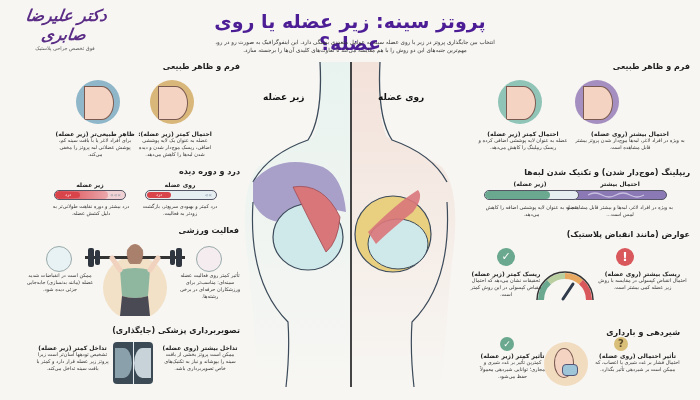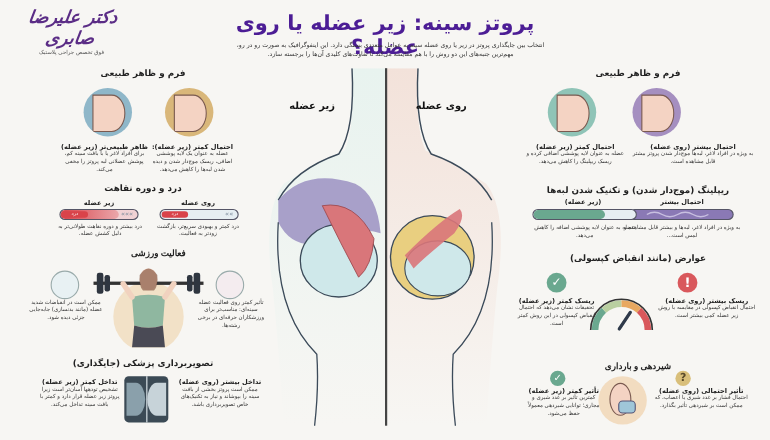--- a/index.html
+++ b/index.html
@@ -28,7 +28,7 @@
   }
   .logo-sub { font-size: 5px; color: #555; display:block; margin-top: 1px; }
 
-  .sec-h { font-size: 8px; font-weight: bold; text-align: center; color: #222; }
+  .sec-h { font-size: 8px; font-weight: bold; text-align: right; color: #222; }
   .cap-h { font-size: 6px; font-weight: bold; text-align: center; color: #222; }
   .cap-t { font-size: 5px; line-height: 7px; text-align: center; color: #333; }
 

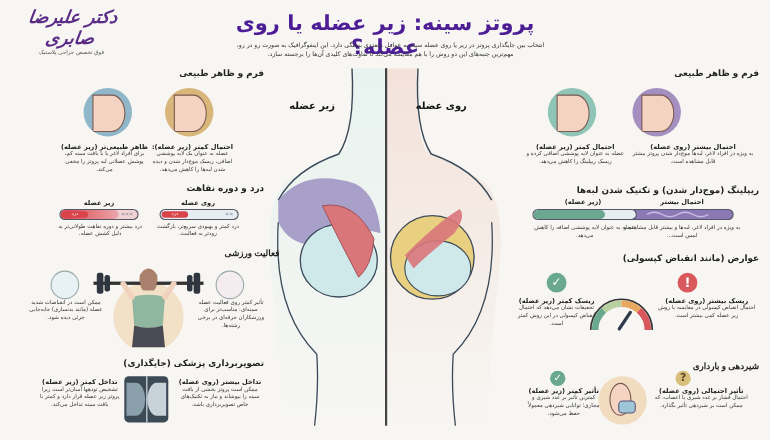--- a/index.html
+++ b/index.html
@@ -123,7 +123,7 @@
   <div class="cap-t">برای افراد لاغر یا با بافت سینه کم، پوشش عضلانی لبه پروتز را مخفی می‌کند.</div>
 </div>
 
-<div class="abs sec-h" style="top:167px; left:20px; width:220px;">درد و دوره نقاهت</div>
+<div class="abs sec-h" style="top:167px; left:20px; width:220px;">درد و دوره دیده</div>
 <div class="abs cap-h" style="top:181px; left:145px; width:70px;">روی عضله</div>
 <div class="bar" style="top:190px; left:145px; width:72px;">
   <div class="pill">درد</div>

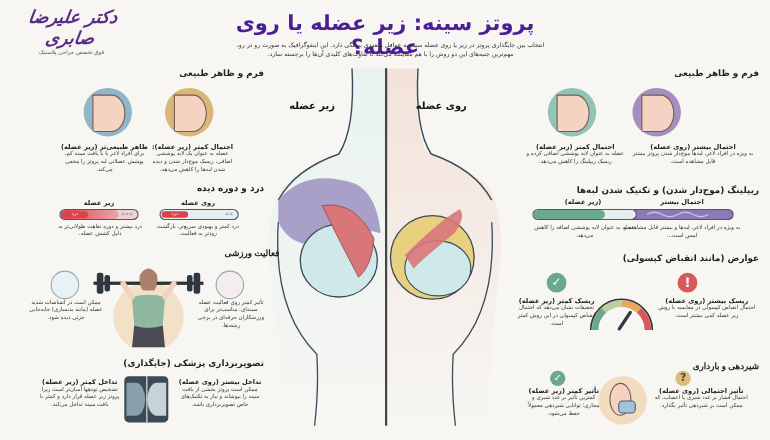--- a/index.html
+++ b/index.html
@@ -139,7 +139,7 @@
 </div>
 <div class="abs cap-t" style="top:203px; left:48px; width:86px;">درد بیشتر و دوره نقاهت طولانی‌تر به دلیل کشش عضله.</div>
 
-<div class="abs sec-h" style="top:226px; left:34px; width:220px;font-family:Liberation Serif, serif;">فعالیت ورزشی</div>
+<div class="abs sec-h" style="top:226px; left:19px; width:220px;">فعالیت ورزشی</div>
 <svg class="abs" style="top:238px; left:80px;" width="110" height="78" viewBox="0 0 110 78">
   <circle cx="55" cy="50" r="32" fill="#f2e1c7"></circle>
   <rect x="5" y="18" width="100" height="3" fill="#333"></rect>

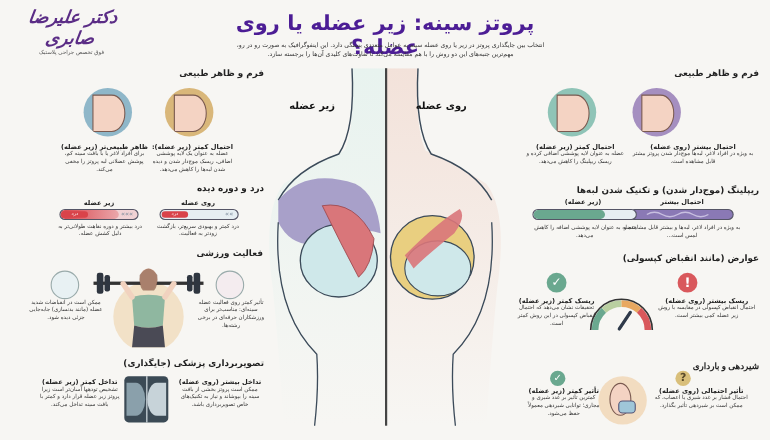--- a/index.html
+++ b/index.html
@@ -204,7 +204,7 @@
 </div>
 <div class="abs cap-t" style="top:204px; left:484px; width:95px;">عضله به عنوان لایه پوششی اضافه را کاهش می‌دهد.</div>
 
-<div class="abs sec-h" style="top:230px; left:470px; width:220px;">عوارض (مانند انقباض کپسولی)</div>
+<div class="abs sec-h" style="top:230px; left:470px; width:220px;">عوارض (مانند انقباض پلاستیک)</div>
 <div class="circle" style="top:248px; left:616px; width:18px; height:18px; background:#d9585c; color:#fff; font-size:12px; font-weight:bold; text-align:center; line-height:18px;">!</div>
 <div class="circle" style="top:248px; left:497px; width:18px; height:18px; background:#6aa88f; color:#fff; font-size:11px; text-align:center; line-height:18px;">✓</div>
 <svg class="abs gauge" style="top:266px; left:535px;" width="60" height="36" viewBox="0 0 60 36">

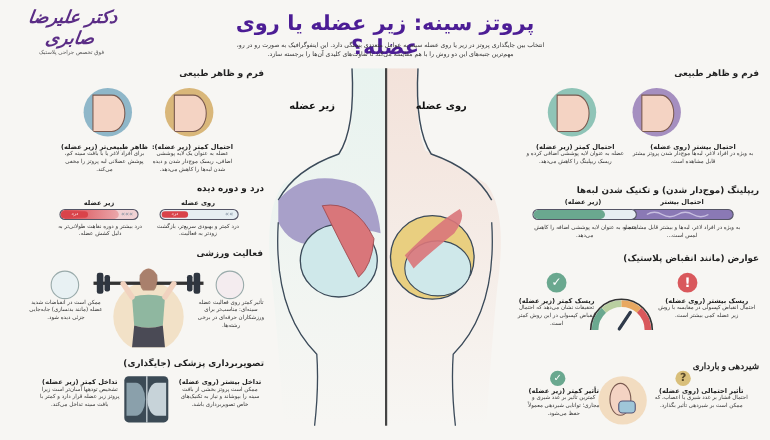--- a/index.html
+++ b/index.html
@@ -224,7 +224,7 @@
   <div class="cap-t">تحقیقات نشان می‌دهد که احتمال انقباض کپسولی در این روش کمتر است.</div>
 </div>
 
-<div class="abs sec-h" style="top:328px; left:470px; width:220px;font-family:Liberation Serif, serif;">شیردهی و بارداری</div>
+<div class="abs sec-h" style="top:328px; left:460px; width:220px;">شیردهی و بارداری</div>
 <div class="circle" style="top:337px; left:614px; width:14px; height:14px; background:#d9bf7a; color:#5a4a2a; font-size:10px; font-weight:bold; text-align:center; line-height:14px;">?</div>
 <div class="circle" style="top:337px; left:500px; width:14px; height:14px; background:#6aa88f; color:#fff; font-size:9px; text-align:center; line-height:14px;">✓</div>
 <div class="circle" style="top:342px; left:544px; width:44px; height:44px; background:#f2dcc0;">

